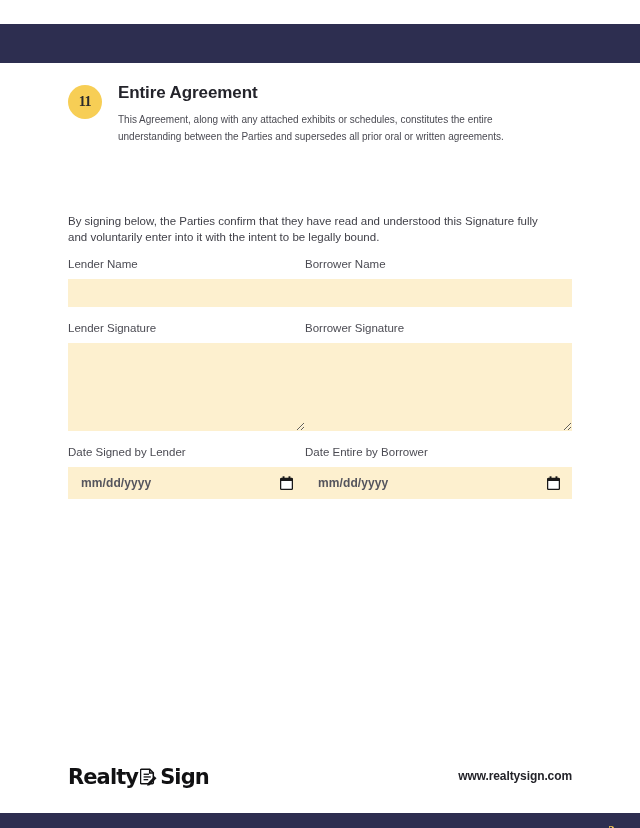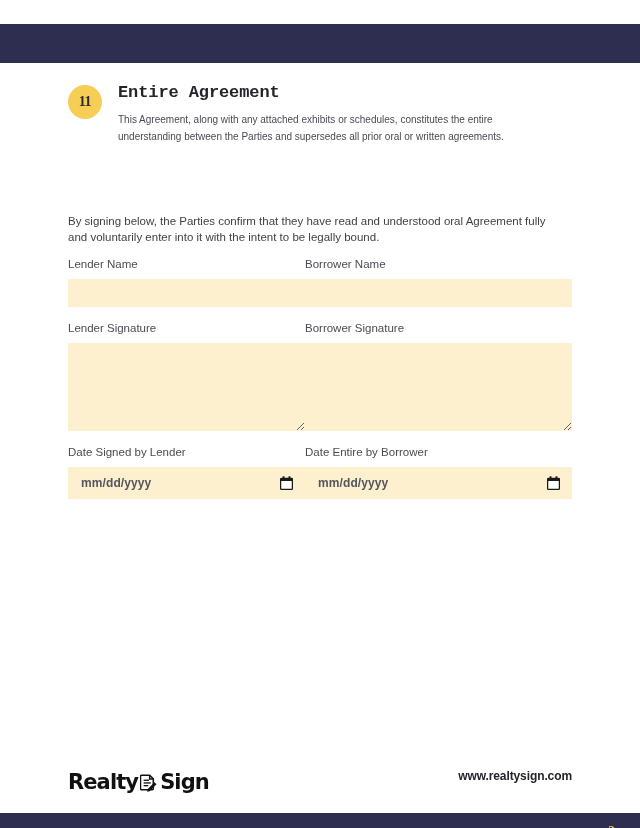--- a/index.html
+++ b/index.html
@@ -76,7 +76,7 @@
   }
   .clause-title {
     margin: 0 0 0 50px;
-    font-family: Liberation Mono, monospace;
+    font-family: Liberation Sans, sans-serif;
     font-weight: bold;
     font-size: 17px;
     line-height: 22px;

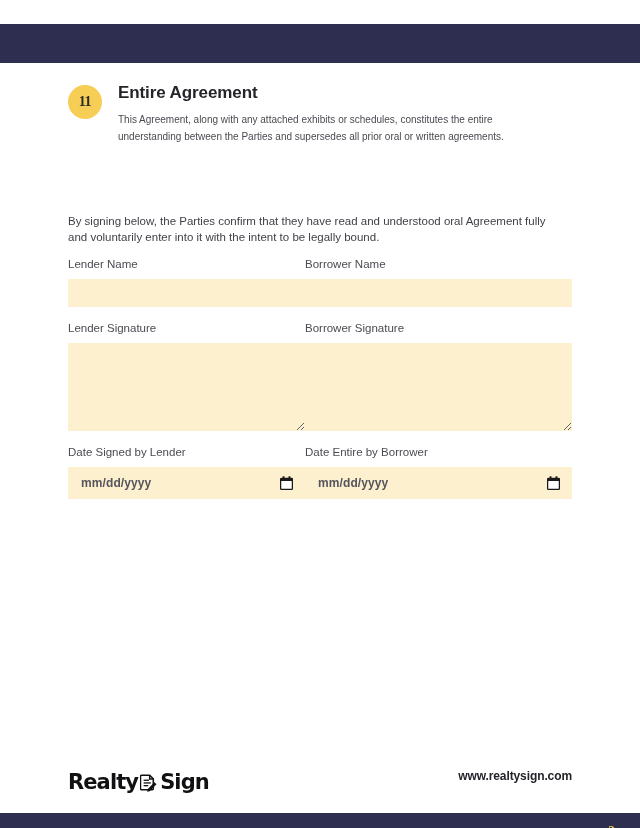--- a/index.html
+++ b/index.html
@@ -222,7 +222,7 @@
     <p class="clause-body">This Agreement, along with any attached exhibits or schedules, constitutes the entire understanding between the Parties and supersedes all prior oral or written agreements.</p>
   </div>
 
-  <p class="intro">By signing below, the Parties confirm that they have read and understood oral Agreement fully and voluntarily enter into it with the intent to be legally bound.</p>
+  <p class="intro">By signing below, the Parties confirm that they have read and understood this Signature fully and voluntarily enter into it with the intent to be legally bound.</p>
 
   <div class="form">
 

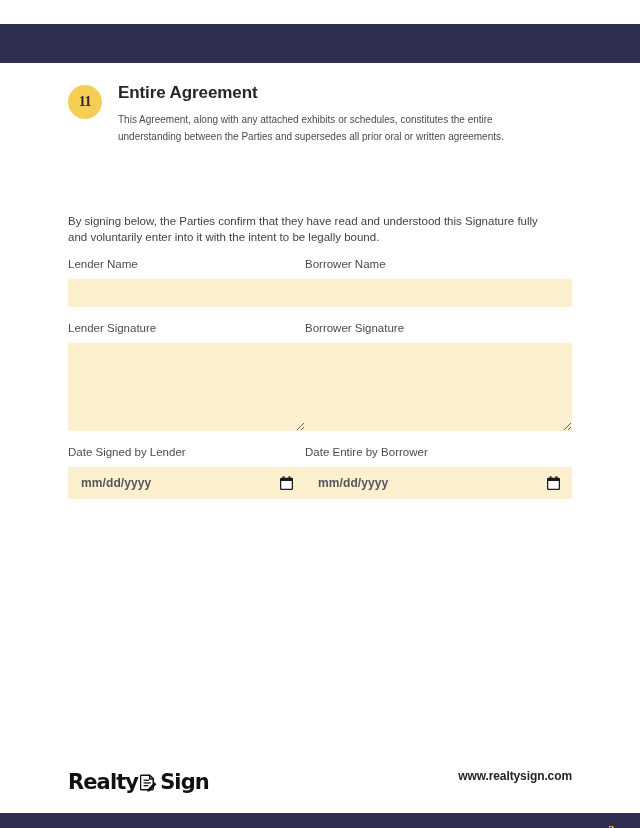--- a/index.html
+++ b/index.html
@@ -179,7 +179,7 @@
     left: 0;
     top: 0;
     display: flex;
-    align-items: flex-end;
+    align-items: center;
     height: 34px;
   }
   .logo-word {

